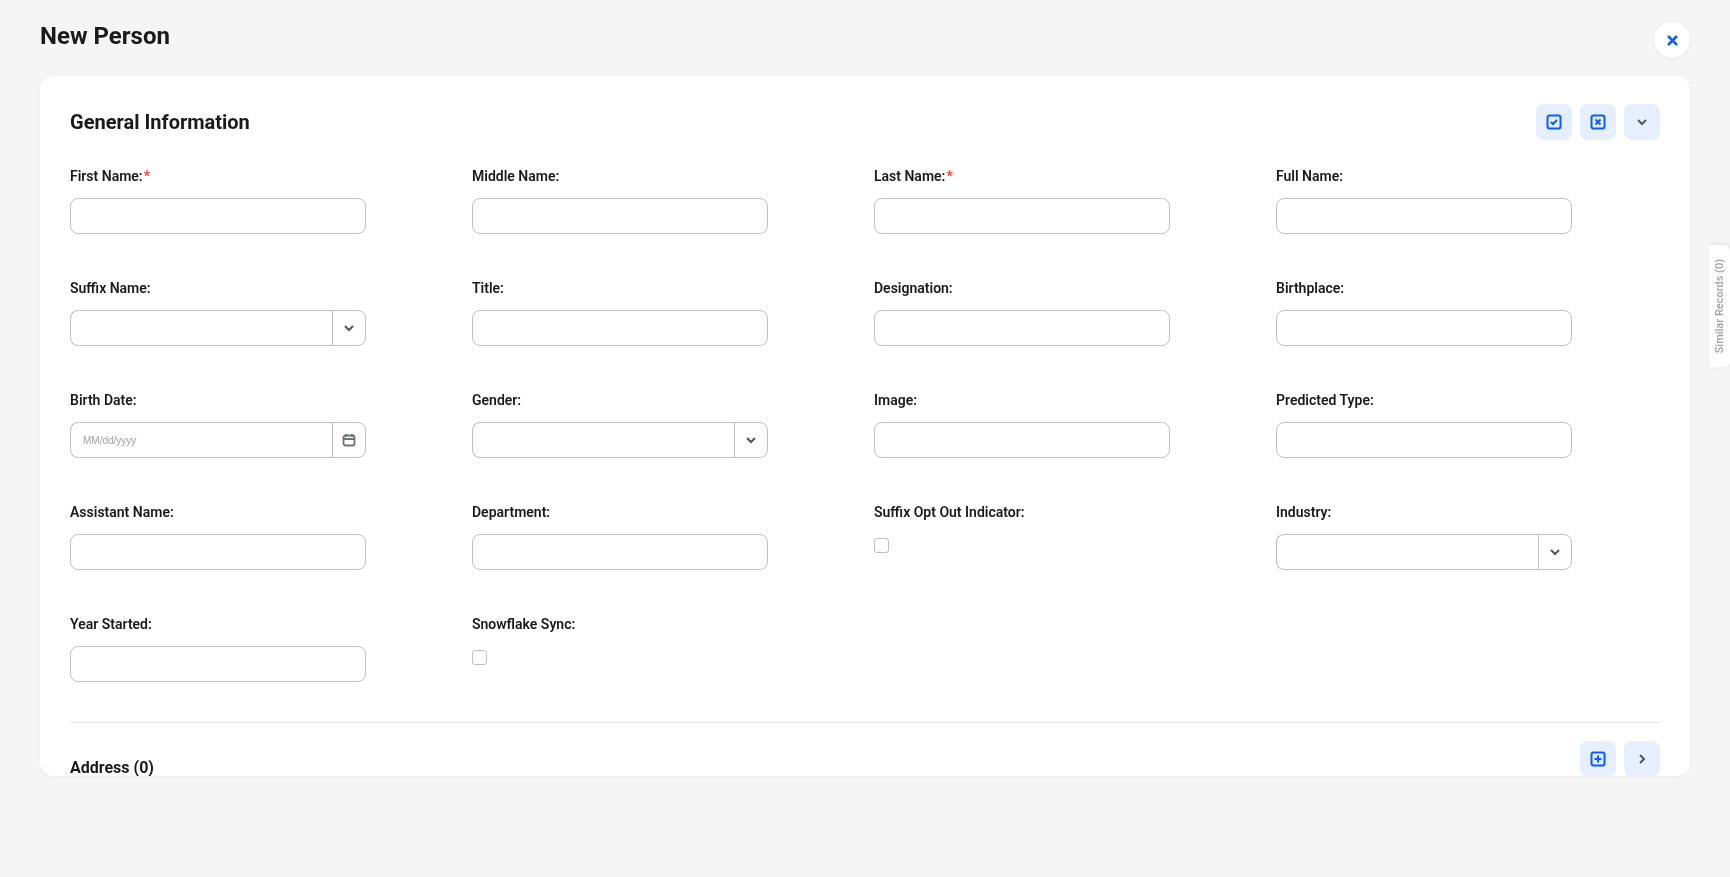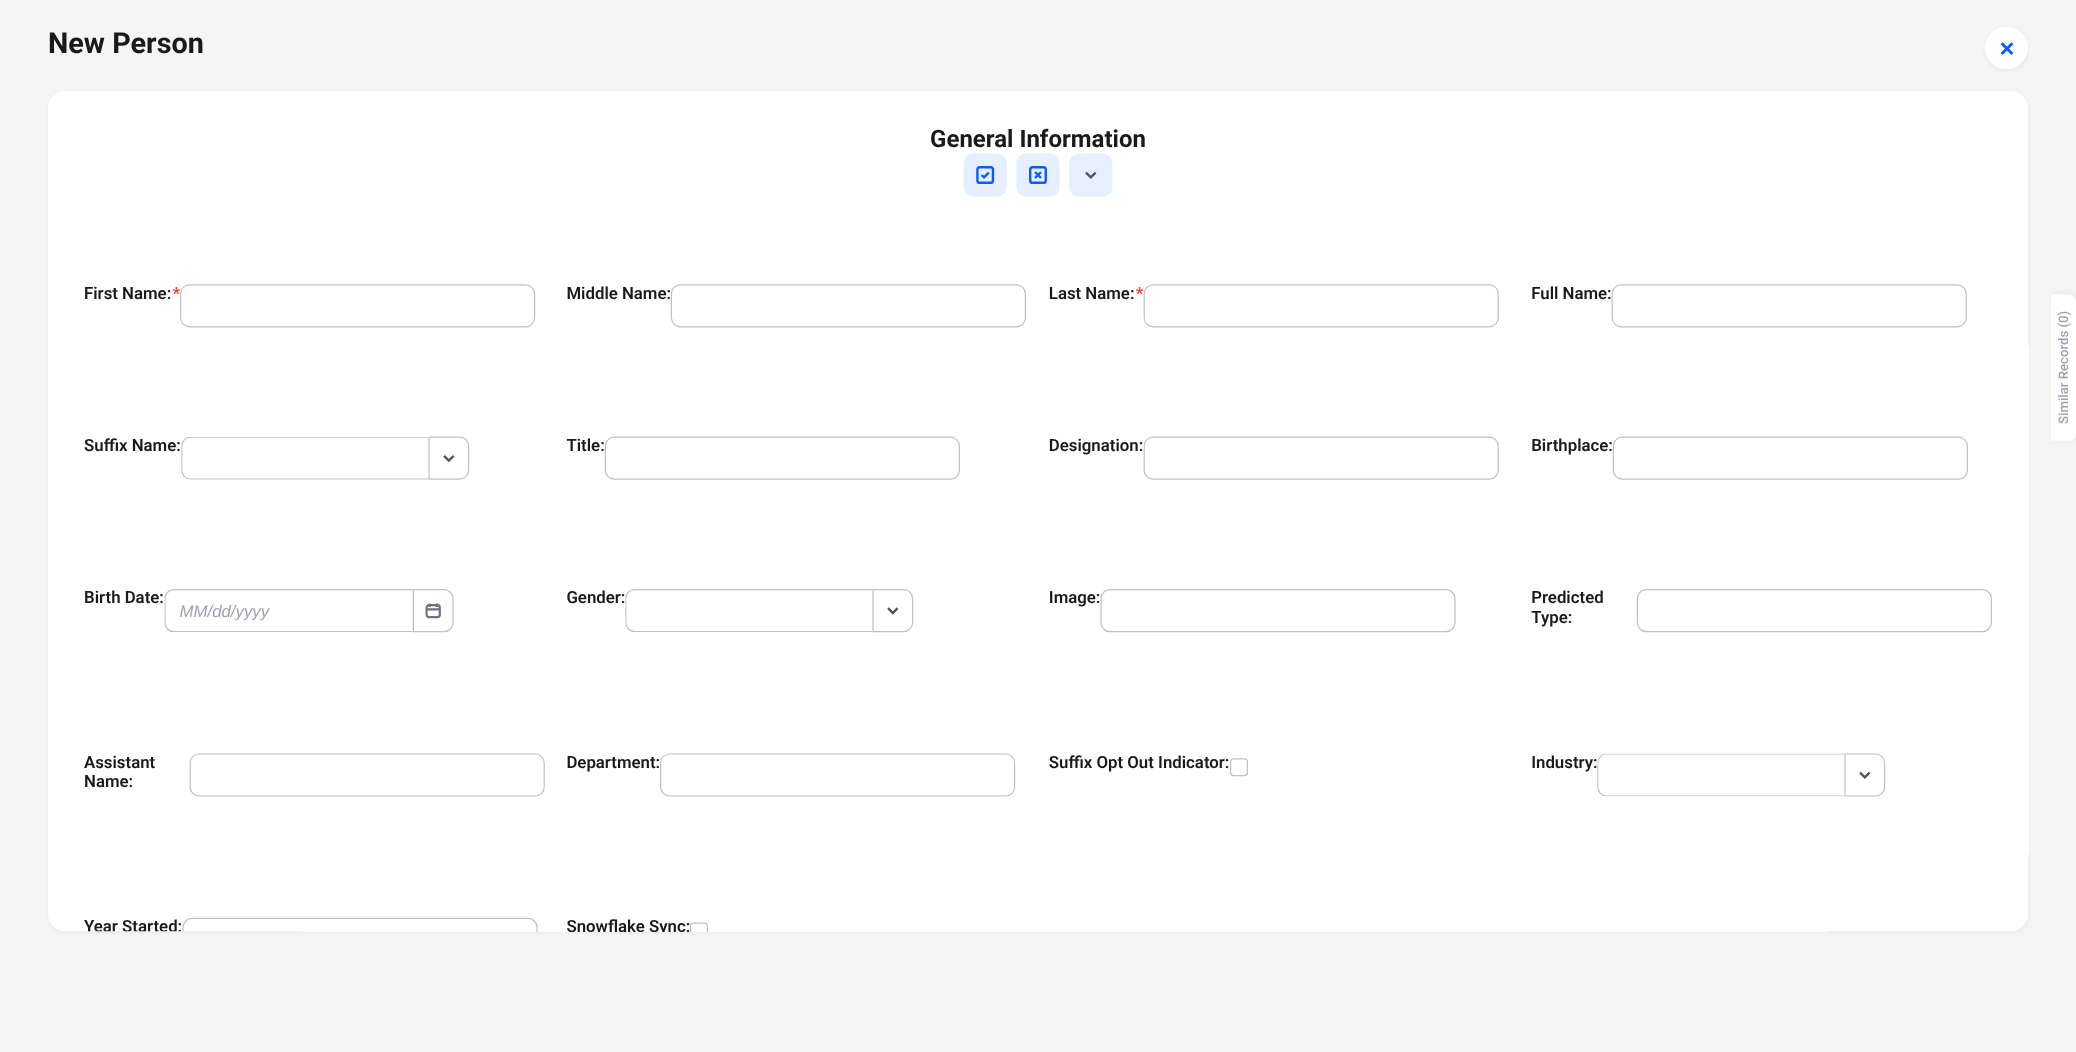--- a/index.html
+++ b/index.html
@@ -68,7 +68,6 @@
       align-items: center;
       padding: 0 30px 0 30px;
       margin-bottom: 18px;
-      flex-direction: column;
     }
     .section-title {
       font-size: 20px;

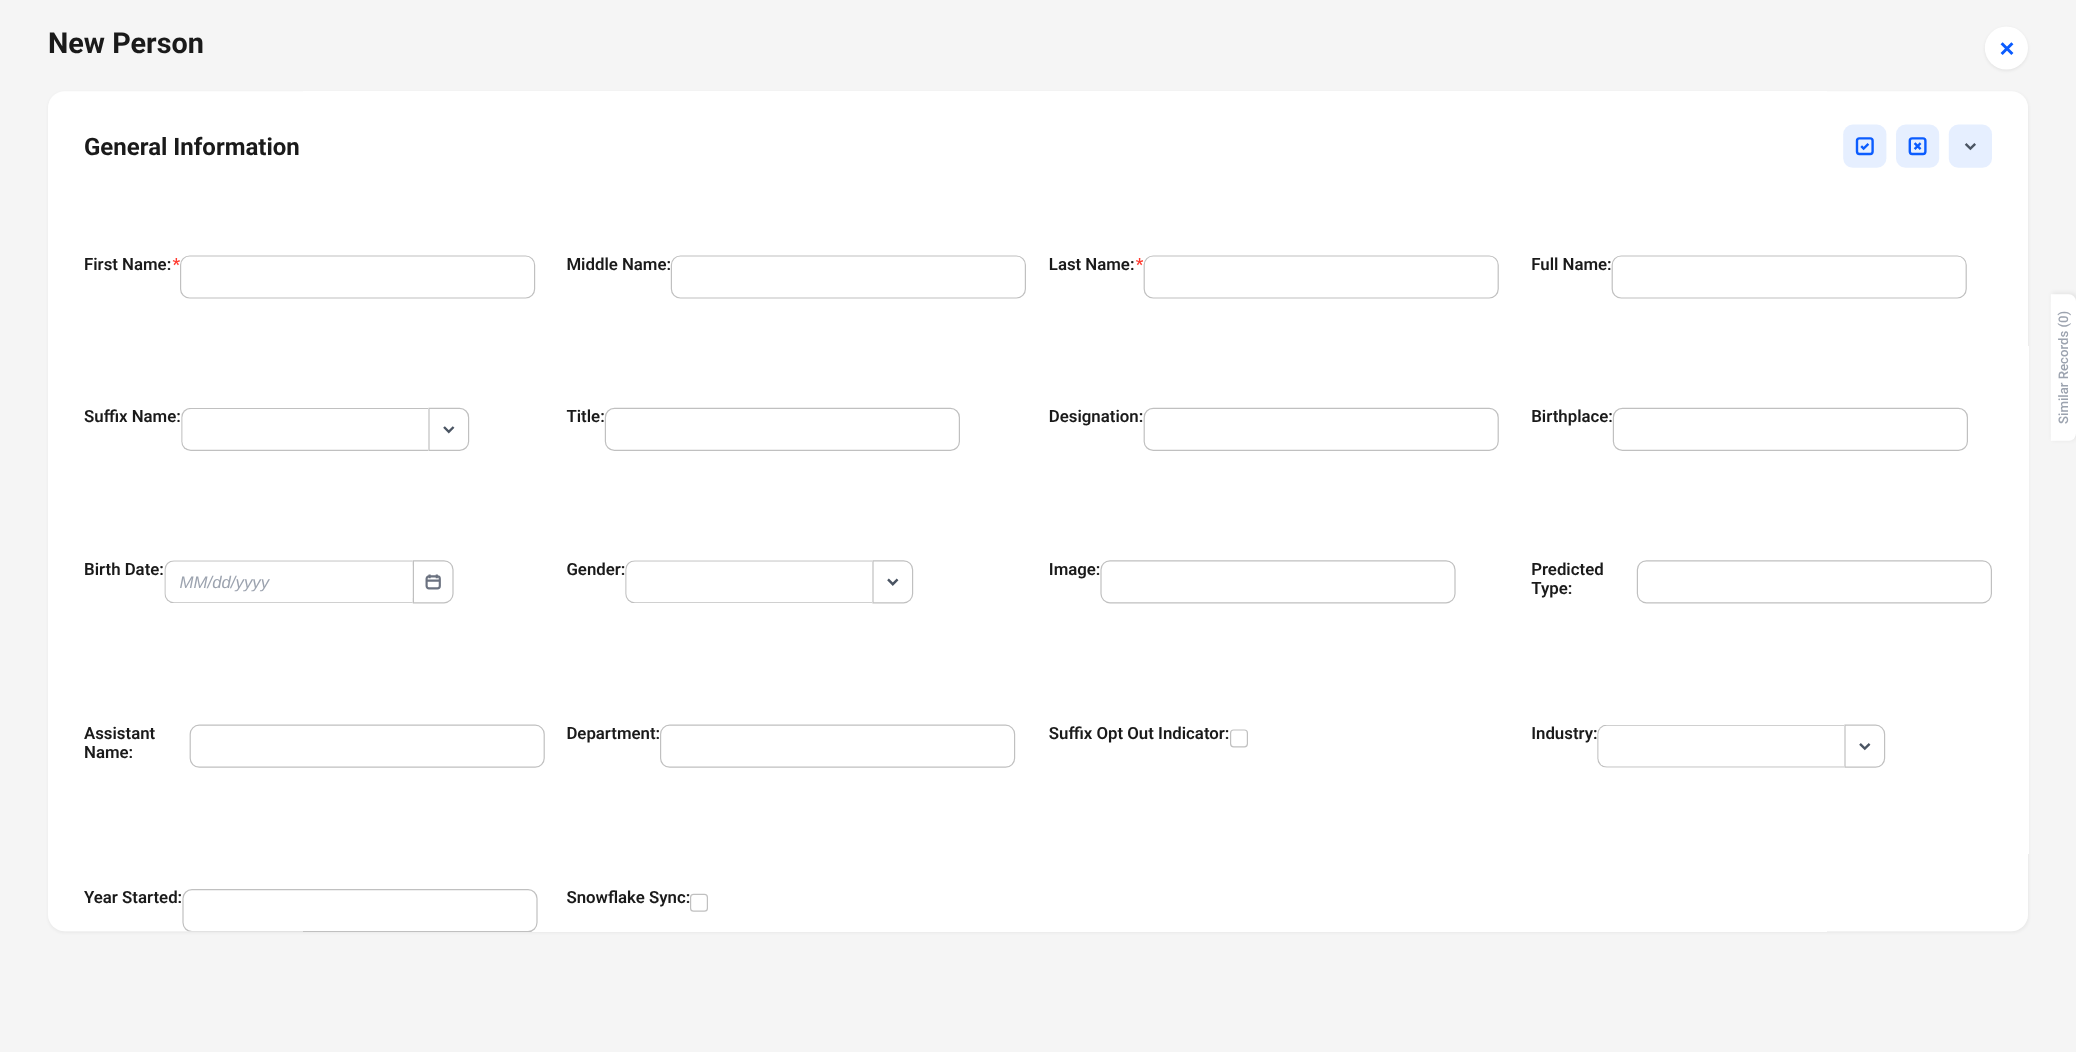--- a/index.html
+++ b/index.html
@@ -104,8 +104,7 @@
     }
     .field-group {
       display: flex;
-      flex-direction: row;
-      margin-top: 45px;
+      flex-direction: column;
     }
     .field-label {
       font-size: 14px;

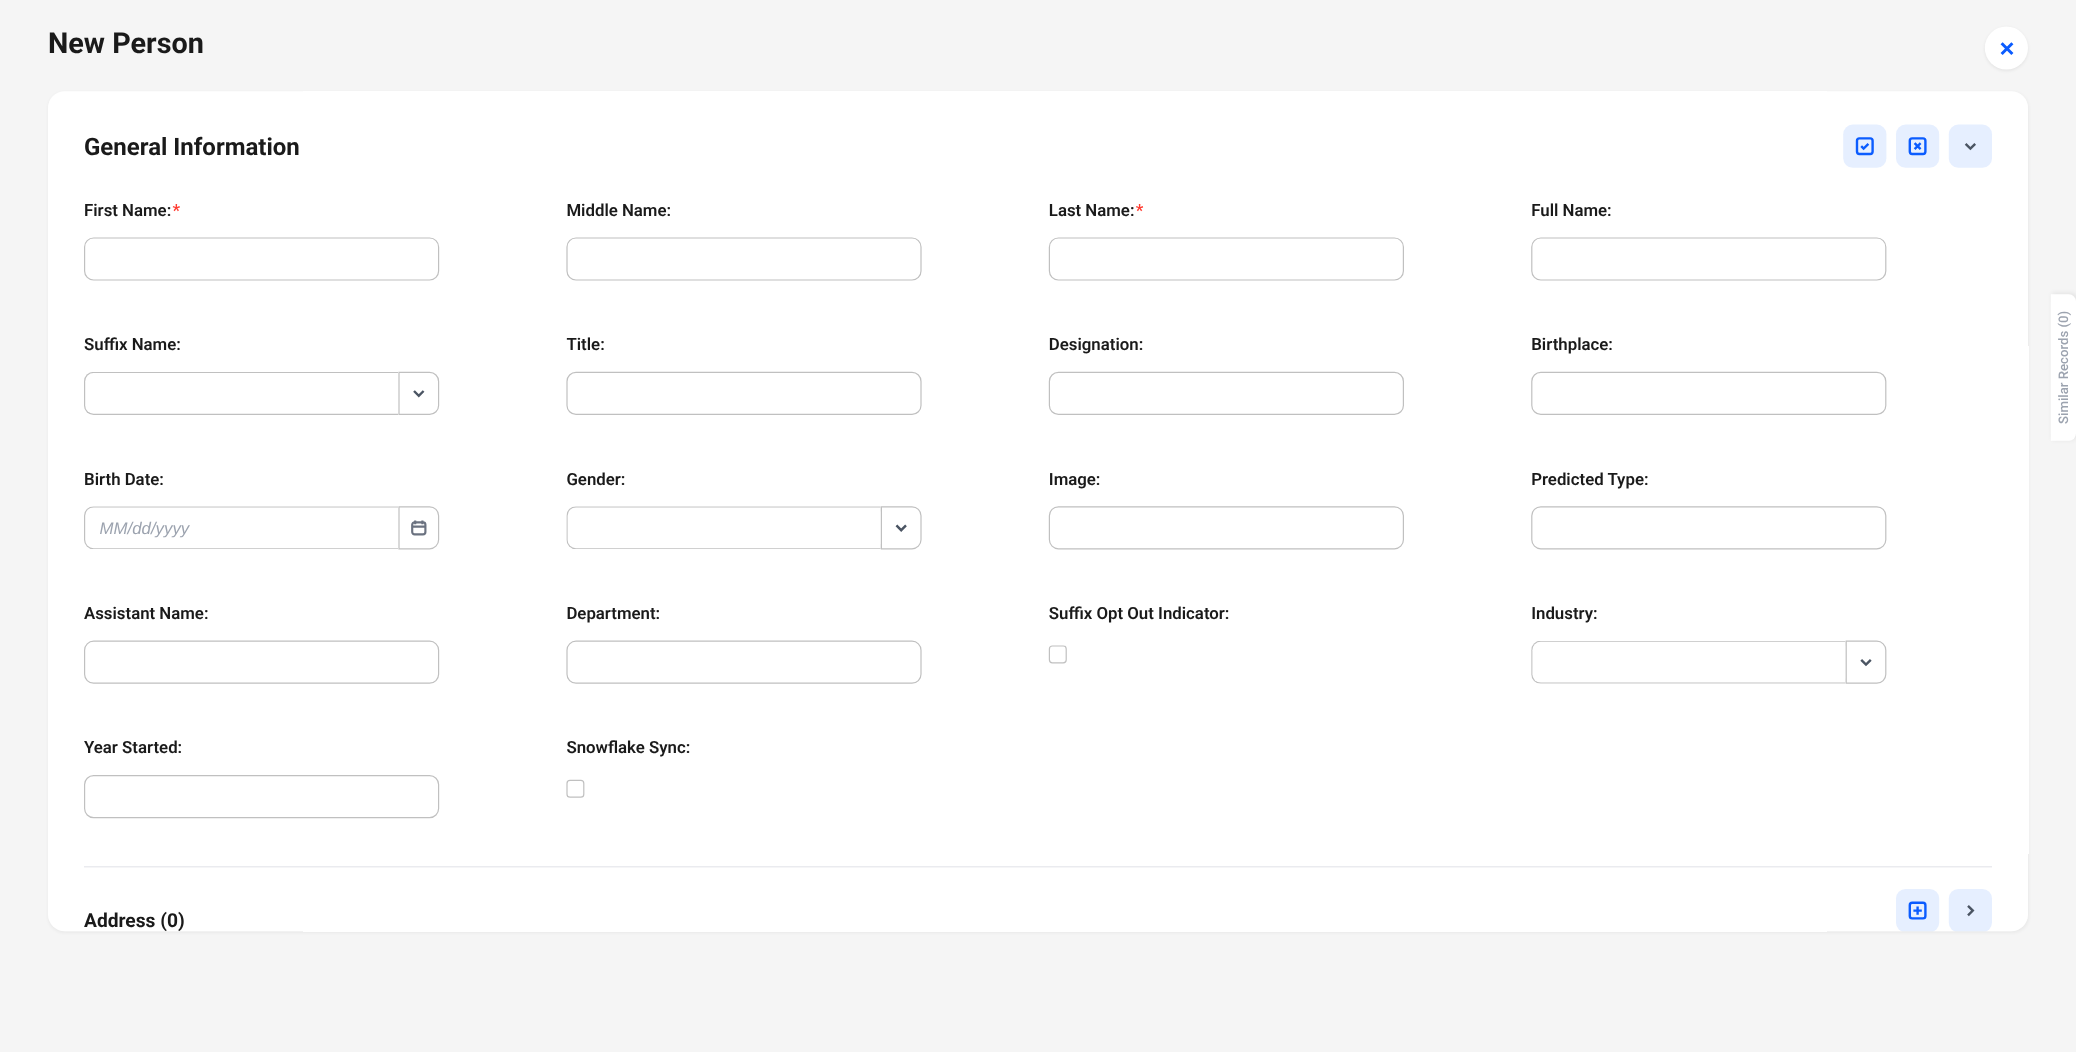--- a/index.html
+++ b/index.html
@@ -167,11 +167,10 @@
       border-right: none;
       border-radius: 8px 0 0 8px;
       padding: 0 12px;
-      font-size: 14px;
+      font-size: 10px;
       outline: none;
       flex: 1;
       min-width: 0;
-      font-style: italic;
     }
     .date-input::placeholder {
       color: #9ca3af;

